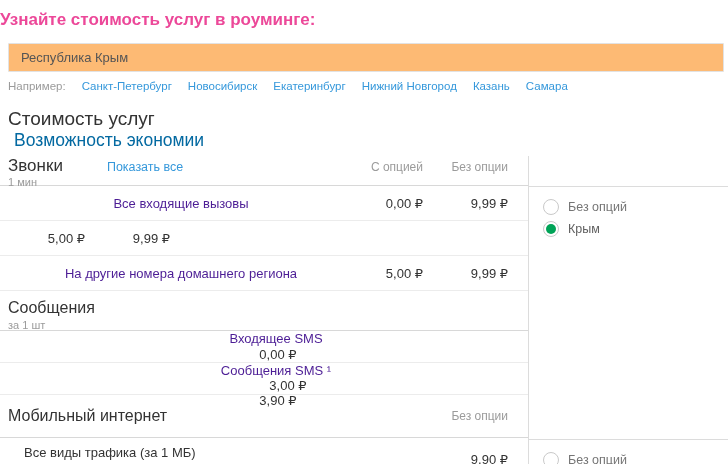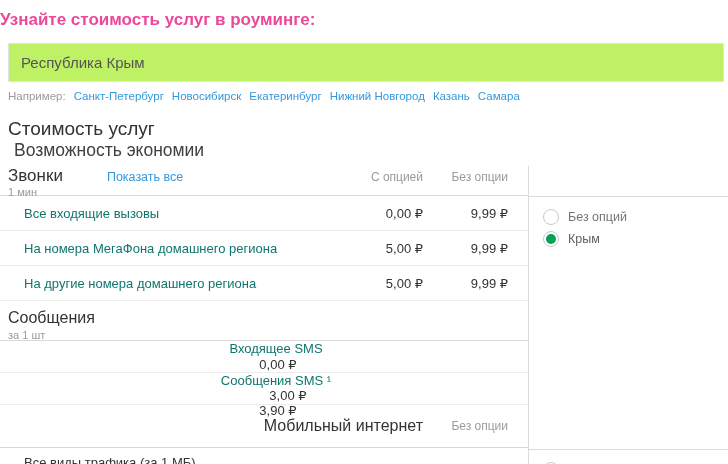--- a/index.html
+++ b/index.html
@@ -14,10 +14,10 @@
   .page-title { font-size:17px; font-weight:700; color:#ec4899; margin:10px 8px 13px 0; }
 
   .region-input {
-    display:block; width:716px; height:39px; margin-left:8px;
-    background:#bef264; border:1px solid #e2e2e2; border-radius:1px;
+    display:block; width:716px; height:29px; margin-left:8px;
+    background:#fdba74; border:1px solid #e2e2e2; border-radius:1px;
     font-family:"Liberation Sans","DejaVu Sans",sans-serif;
-    font-size:15px; color:#555; padding:0 12px; outline:none;
+    font-size:13px; color:#555; padding:0 12px; outline:none;
   }
 
   .examples { margin:8px 8px 0 8px; font-size:11.5px; color:#9b9b9b; white-space:nowrap; }

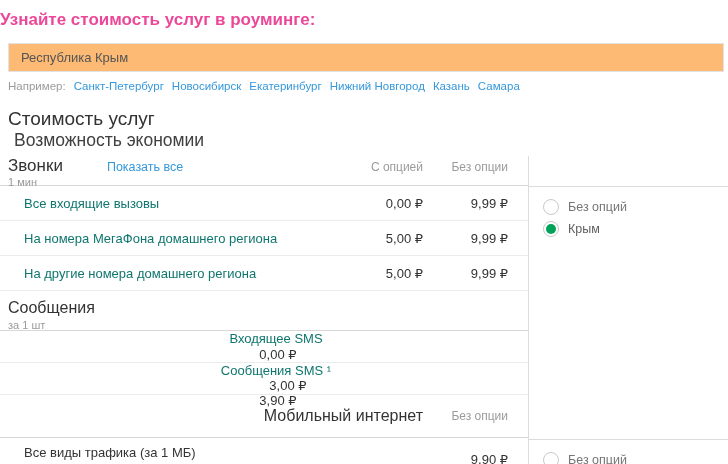--- a/index.html
+++ b/index.html
@@ -21,7 +21,7 @@
   }
 
   .examples { margin:8px 8px 0 8px; font-size:11.5px; color:#9b9b9b; white-space:nowrap; }
-  .examples a { color:#3598db; text-decoration:none; margin-left:8px; cursor:pointer; }
+  .examples a { color:#3598db; text-decoration:none; margin-left:16px; cursor:pointer; }
 
   .section-headings { display:flex; align-items:baseline; margin:16px 0 0 0;flex-direction:column; }
   .left-heading  { font-size:19px; color:#333; width:529px; padding-left:8px; }

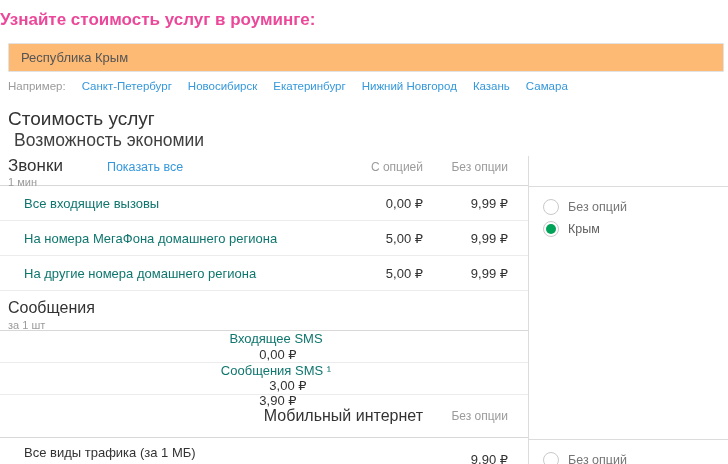--- a/index.html
+++ b/index.html
@@ -25,7 +25,7 @@
 
   .section-headings { display:flex; align-items:baseline; margin:16px 0 0 0;flex-direction:column; }
   .left-heading  { font-size:19px; color:#333; width:529px; padding-left:8px; }
-  .right-heading { font-size:17.5px; color:#404040; padding-left:14px; }
+  .right-heading { font-size:17.5px; color:#0369a1; padding-left:14px; }
 
   .main { display:flex; margin-top:5px; height:330px; }
   .table-col { width:529px; border-right:1px solid #dcdcdc; }

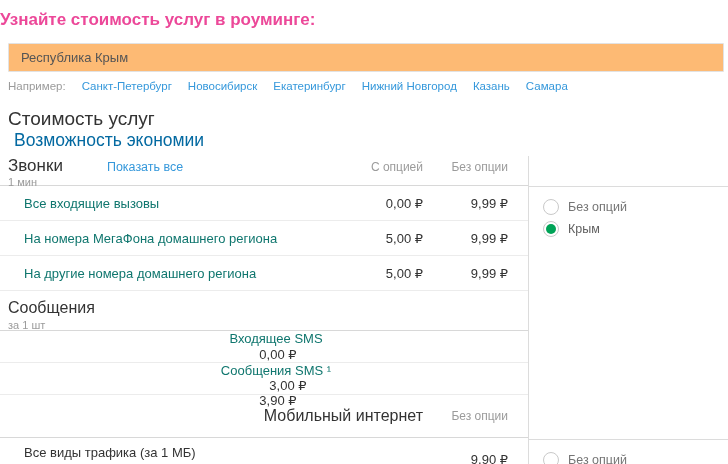--- a/index.html
+++ b/index.html
@@ -43,7 +43,7 @@
 
   
   .t-row { display:flex; align-items:center; height:35px; border-bottom:1px solid #ececec; }
-  .t-label { flex:1; padding-left:24px; font-size:13px; color:#0f766e; }
+  .t-label { flex:1; padding-left:24px; font-size:13px; color:#4c1d95;text-align:center; }
   .t-val { width:85px; text-align:right; font-size:13px; color:#333; }
   .t-val.last { margin-right:20px; }
   .t-row.short { height:32px;flex-direction:column; }

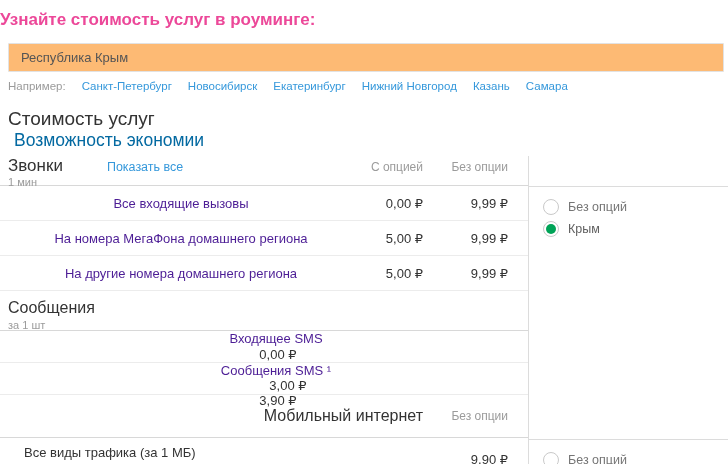--- a/index.html
+++ b/index.html
@@ -114,7 +114,6 @@
         <span class="t-val last">9,99 ₽</span>
       </div>
       <div class="t-row">
-        <span class="t-label">На номера МегаФона домашнего региона</span>
         <span class="t-val">5,00 ₽</span>
         <span class="t-val last">9,99 ₽</span>
       </div>

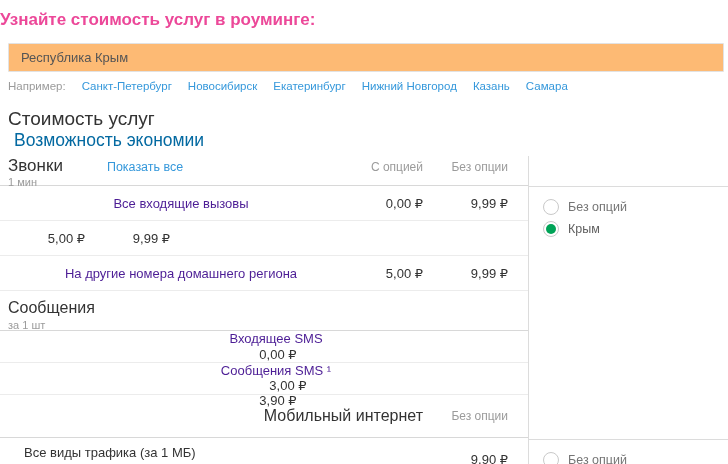--- a/index.html
+++ b/index.html
@@ -53,7 +53,7 @@
   .sec-unit { font-size:11px; color:#9b9b9b; margin-top:2px; }
 
   .sec-head-inet { display:flex; align-items:center; height:43px; border-bottom:1px solid #d8d8d8; }
-  .sec-head-inet .sec-title { padding-left:24px; flex:1;text-align:right; }
+  .sec-head-inet .sec-title { padding-left:8px; flex:1; }
 
   .t-row.tall { height:44px; }
   .t-label2 { flex:1; padding-left:24px; }

